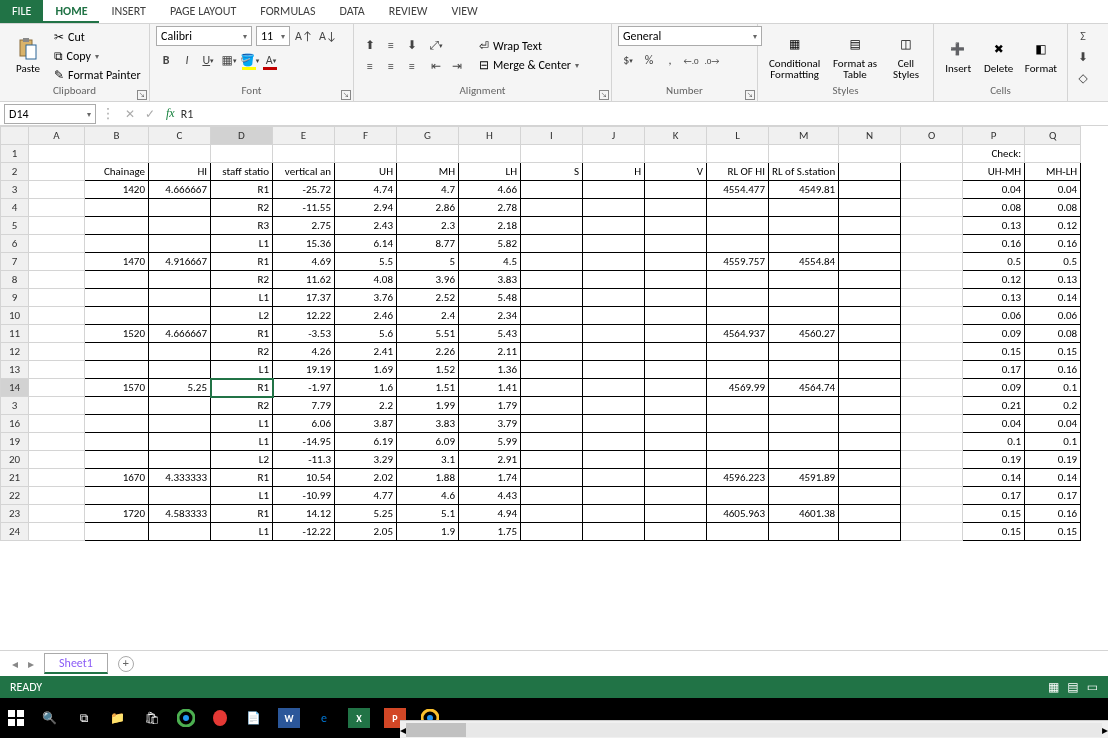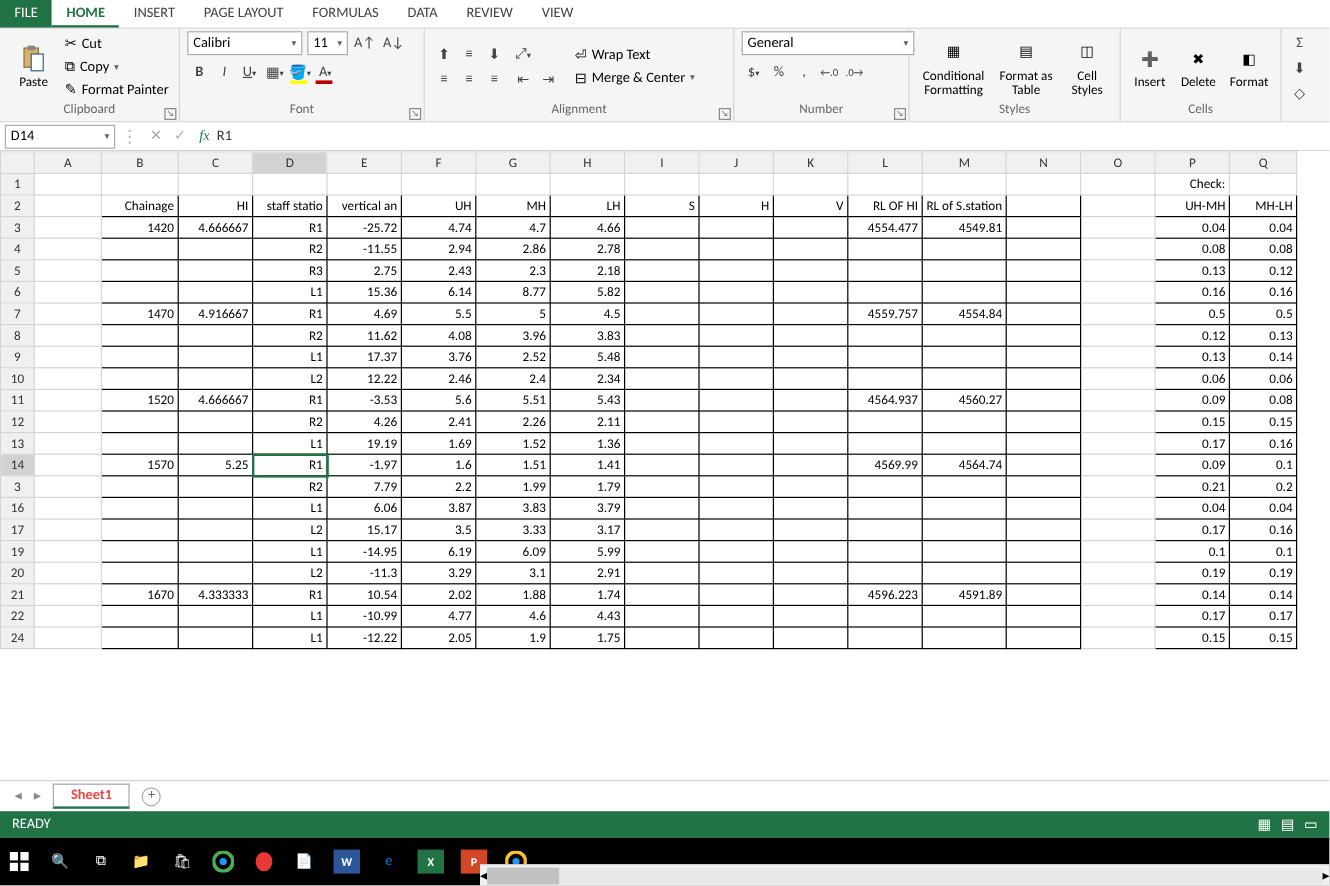--- a/index.html
+++ b/index.html
@@ -589,26 +589,6 @@
           <td class="db ">0.04</td>
         </tr>
         <tr class="databorder">
-          <th class="rowh">17</th>
-          <td class=""></td>
-          <td class="db "></td>
-          <td class="db "></td>
-          <td class="text db ">L2</td>
-          <td class="db ">15.17</td>
-          <td class="db ">3.5</td>
-          <td class="db ">3.33</td>
-          <td class="db ">3.17</td>
-          <td class="db "></td>
-          <td class="db "></td>
-          <td class="db "></td>
-          <td class="db "></td>
-          <td class="db "></td>
-          <td class="db "></td>
-          <td class=""></td>
-          <td class="db ">0.17</td>
-          <td class="db ">0.16</td>
-        </tr>
-        <tr class="databorder">
           <th class="rowh">19</th>
           <td class=""></td>
           <td class="db "></td>

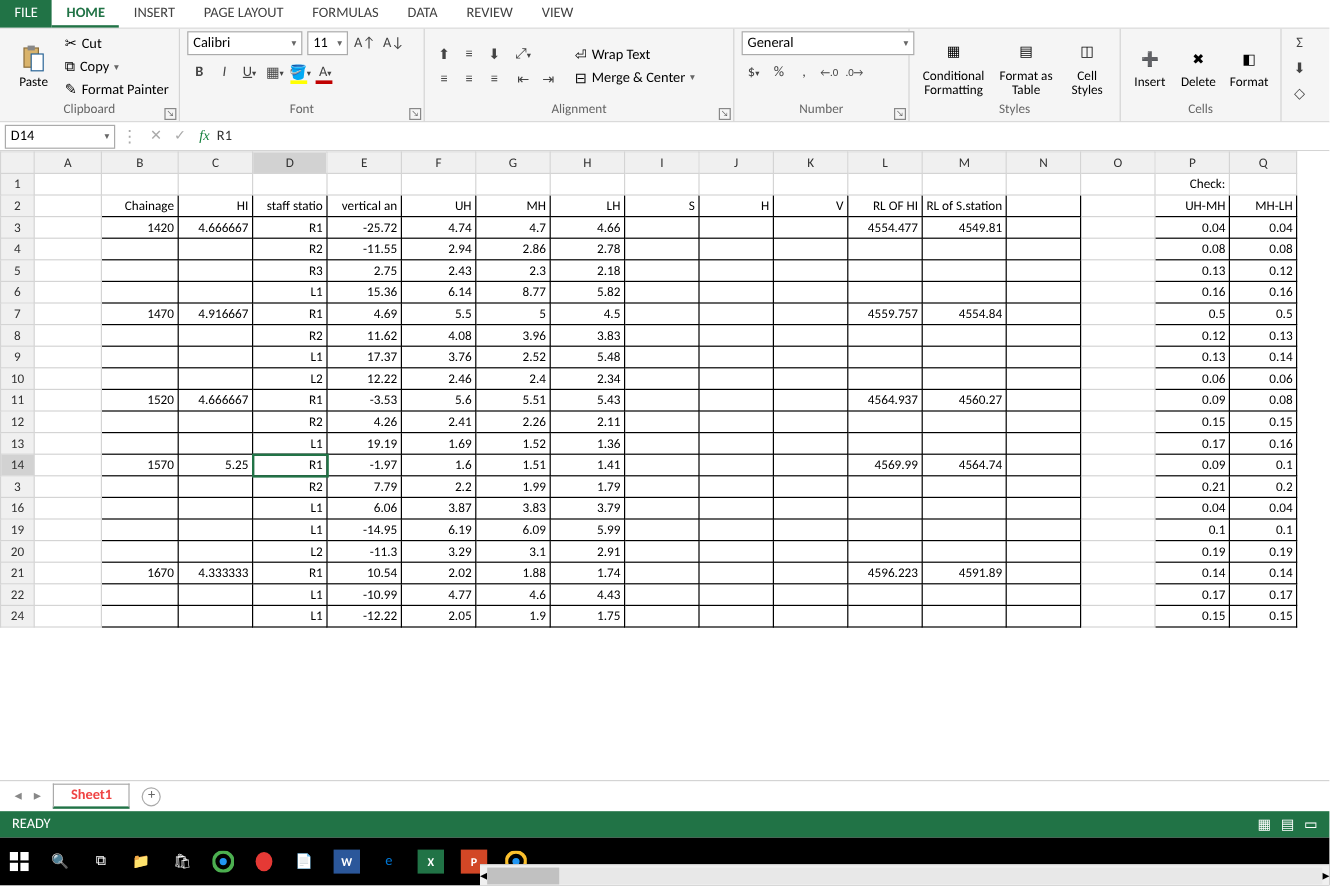--- a/index.html
+++ b/index.html
@@ -669,6 +669,26 @@
           <td class="db ">0.17</td>
         </tr>
         <tr class="databorder">
+          <th class="rowh">23</th>
+          <td class=""></td>
+          <td class="db ">1720</td>
+          <td class="db ">4.583333</td>
+          <td class="text db ">R1</td>
+          <td class="db ">14.12</td>
+          <td class="db ">5.25</td>
+          <td class="db ">5.1</td>
+          <td class="db ">4.94</td>
+          <td class="db "></td>
+          <td class="db "></td>
+          <td class="db "></td>
+          <td class="db ">4605.963</td>
+          <td class="db ">4601.38</td>
+          <td class="db "></td>
+          <td class=""></td>
+          <td class="db ">0.15</td>
+          <td class="db ">0.16</td>
+        </tr>
+        <tr class="databorder">
           <th class="rowh">24</th>
           <td class=""></td>
           <td class="db "></td>

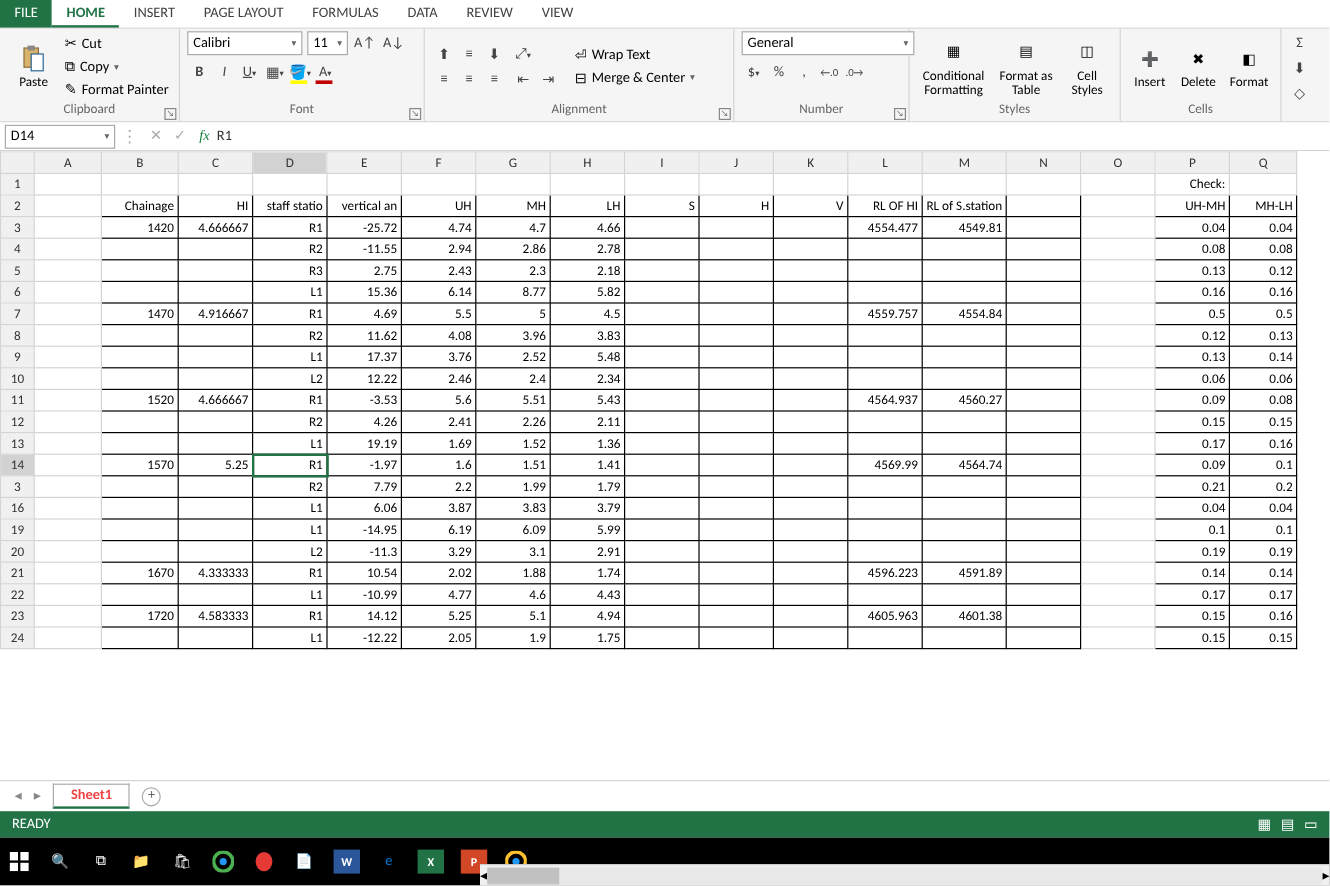--- a/index.html
+++ b/index.html
@@ -42,7 +42,7 @@
 .databorder td.db{border:1px solid #000}
 .sheettabs{height:26px;background:#fff;border-top:1px solid #d4d4d4;display:flex;align-items:center;padding-left:12px;gap:10px}
 .sheettabs .nav{color:#888}
-.sheettabs .stab{border:1px solid #aaa;border-bottom:2px solid #217346;padding:2px 14px;background:#fff;font-weight:bold;color:#ef4444}
+.sheettabs .stab{border:1px solid #aaa;border-bottom:2px solid #217346;padding:2px 14px;background:#fff;font-weight:normal;color:#8b5cf6}
 .sheettabs .plus{width:16px;height:16px;border:1px solid #aaa;border-radius:50%;text-align:center;line-height:13px;color:#666}
 .status{height:22px;background:#217346;color:#fff;display:flex;align-items:center;padding:0 10px;font-size:11px}
 .status .right{margin-left:auto;display:flex;align-items:center;gap:8px}

